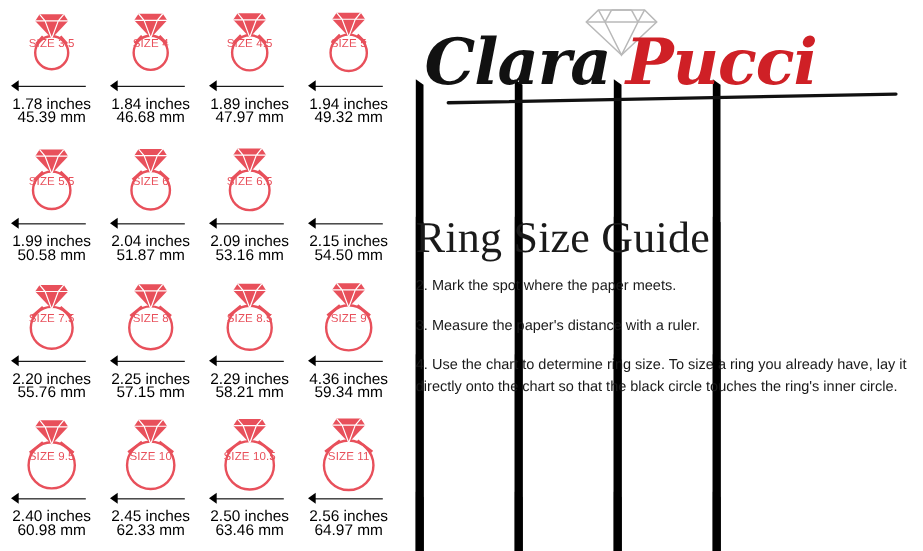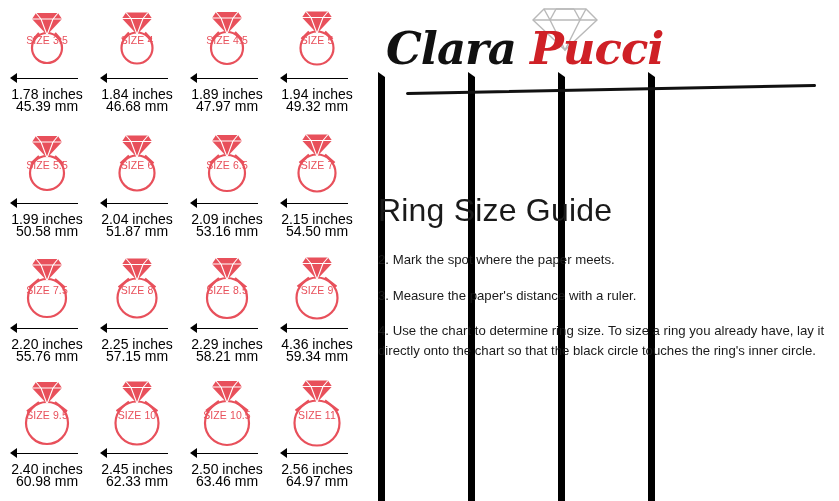--- a/index.html
+++ b/index.html
@@ -139,7 +139,7 @@
     top: 18px;
     width: 450px;
     font-family: "DejaVu Serif", serif;
-    font-size: 45px;
+    font-size: 58px;
     font-style: italic;
     font-weight: bold;
     letter-spacing: -1px;

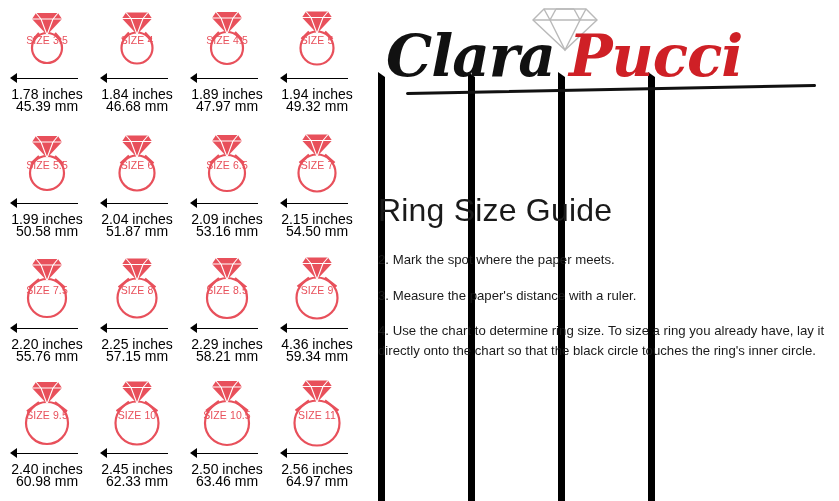--- a/index.html
+++ b/index.html
@@ -328,15 +328,6 @@
         </div>
       </div>
       <div class="cell">
-        <div class="ring-wrap">
-          <svg width="68" height="76" viewBox="0 0 68 76" class="ring-svg">
-            <circle cx="34" cy="46" r="18.5" fill="none" stroke="#e8505b" stroke-width="2.2"></circle>
-            <path d="M23 7.5 L45 7.5 L49 13.5 L34 29.5 L19 13.5 Z" fill="#e8505b"></path>
-            <path d="M19 13.5 L49 13.5 M23 7.5 L28 13.5 M45 7.5 L40 13.5 M28 13.5 L34 29.5 M40 13.5 L34 29.5" stroke="#ffffff" stroke-width="1.1" fill="none"></path>
-            <path d="M26 27.5 L16.5 35.825 M42 27.5 L51.5 35.825" stroke="#e8505b" stroke-width="2.2" fill="none"></path>
-          </svg>
-          <div class="size-label">SIZE 7</div>
-        </div>
         <div class="arrow-row">
           <span class="arrow-head left"></span>
           <span class="arrow-line"></span>

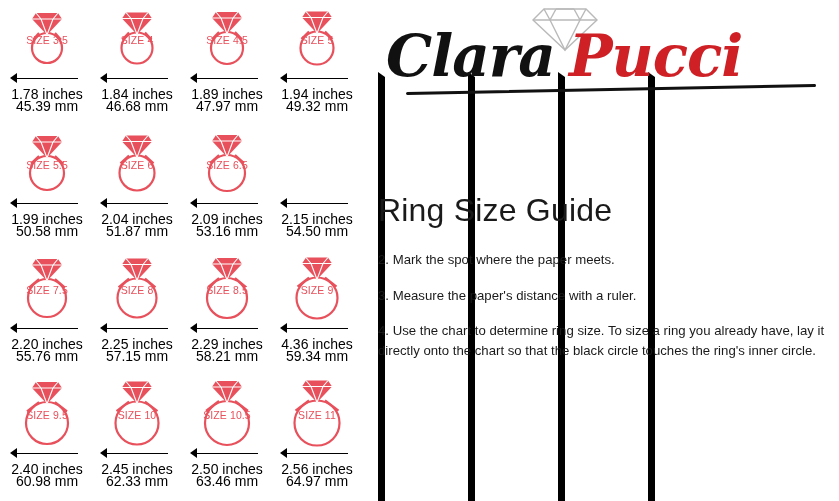--- a/index.html
+++ b/index.html
@@ -162,8 +162,8 @@
     position: absolute;
     left: 10px;
     top: 192px;
-    font-size: 32px;
-    font-family: Liberation Sans, sans-serif;
+    font-size: 40px;
+    font-family: Liberation Serif, serif;
     color: #1a1a1a;
     letter-spacing: 0.2px;
   }

